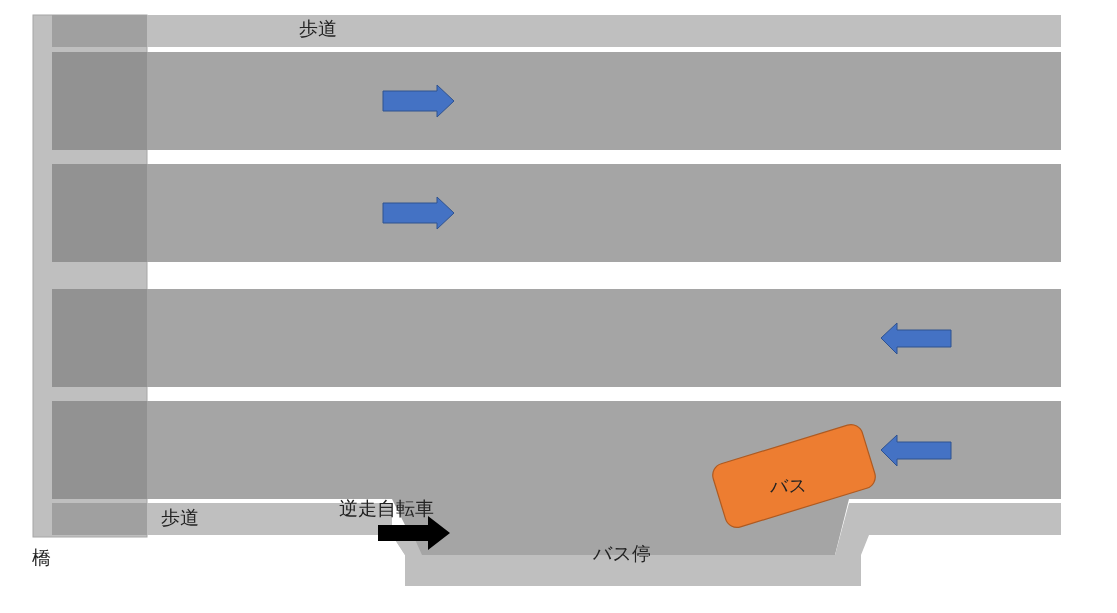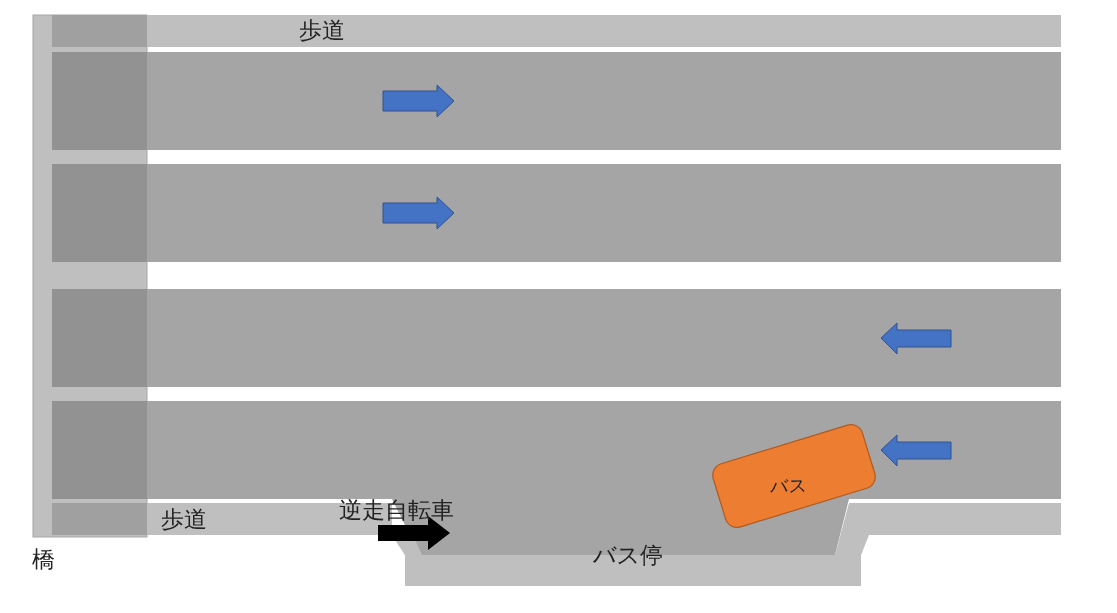--- a/index.html
+++ b/index.html
@@ -5,7 +5,7 @@
     html, body { margin: 0; padding: 0; background: #ffffff; }
     body { width: 1117px; height: 613px; position: relative; overflow: hidden;
            font-family: "DejaVu Sans", "Liberation Sans", sans-serif; }
-    .label { position: absolute; font-size: 23px; color: #222; line-height: 1; white-space: nowrap; }
+    .label { position: absolute; font-size: 19px; color: #222; line-height: 1; white-space: nowrap; }
     svg.scene { position: absolute; left: 0; top: 0; }
   </style>
 </head>

